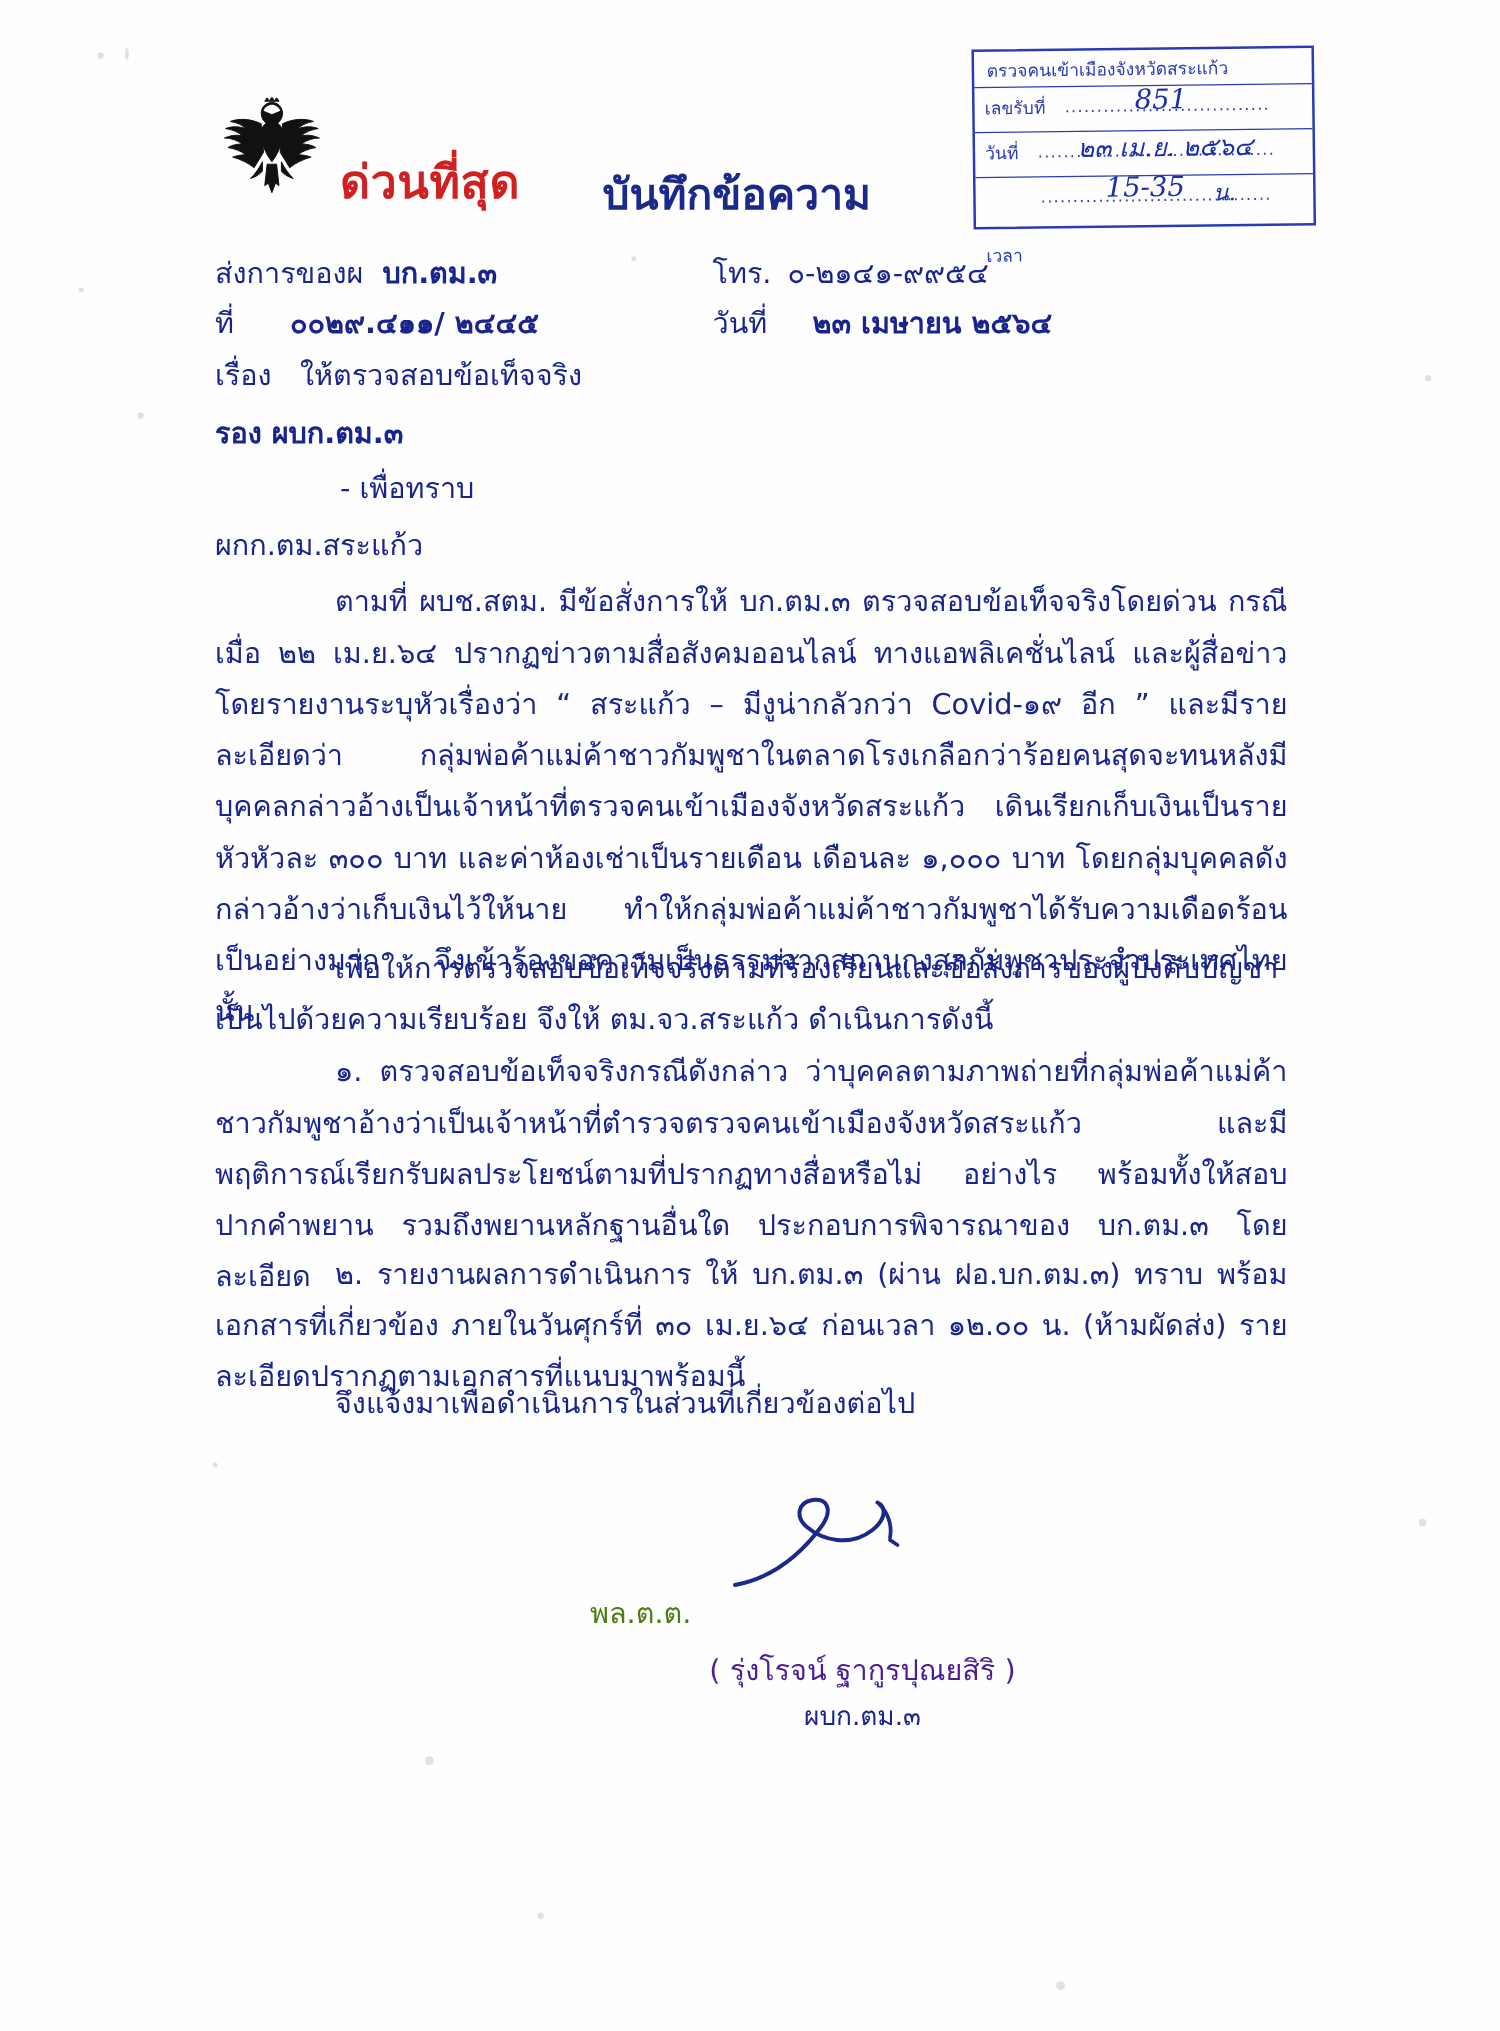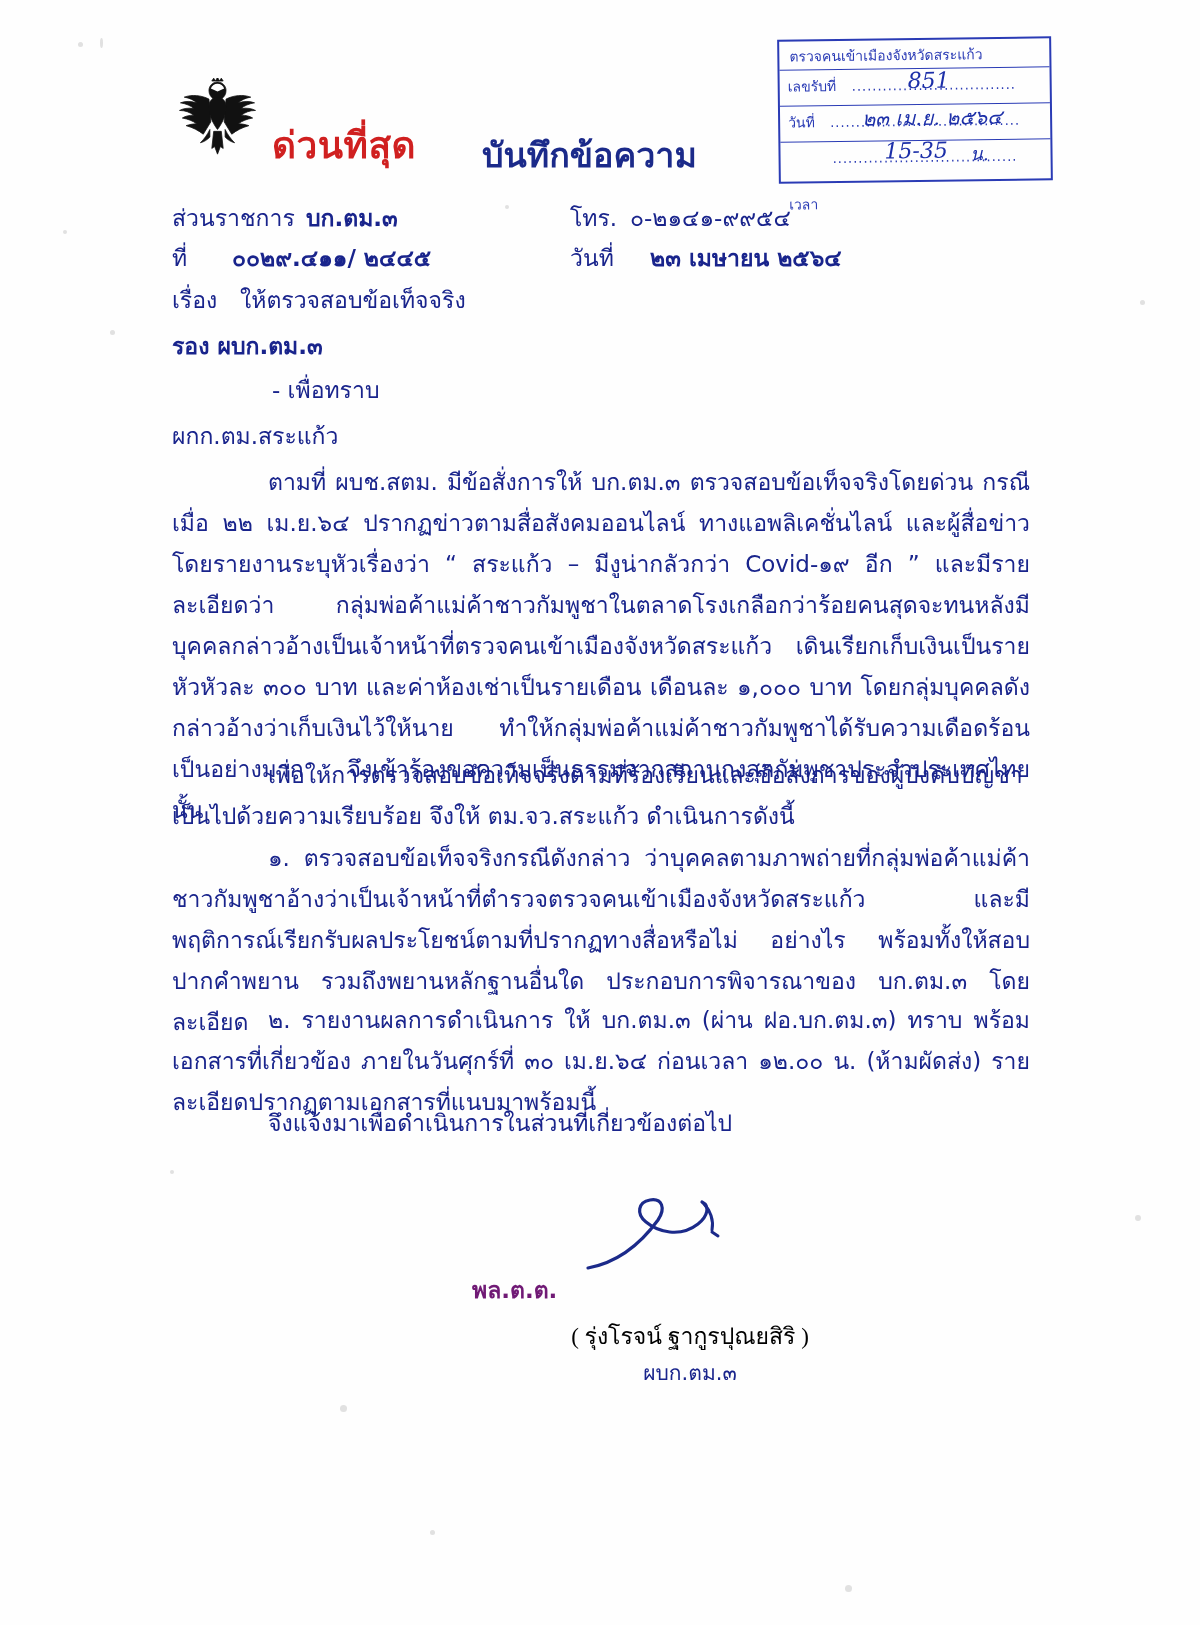--- a/index.html
+++ b/index.html
@@ -227,7 +227,7 @@
     <div class="stamp-value" style="left:190px; top:100px; font-size:18px;">น.</div>
   </div>
 
-  <div class="fld" style="left:172px; top:200px;">ส่วนราชการ</div>
+  <div class="fld" style="left:172px; top:200px;">ส่งการของผ</div>
   <div class="fld fld-strong" style="left:306px; top:200px;">บก.ตม.๓</div>
 
   <div class="fld" style="left:570px; top:200px;">โทร.</div>

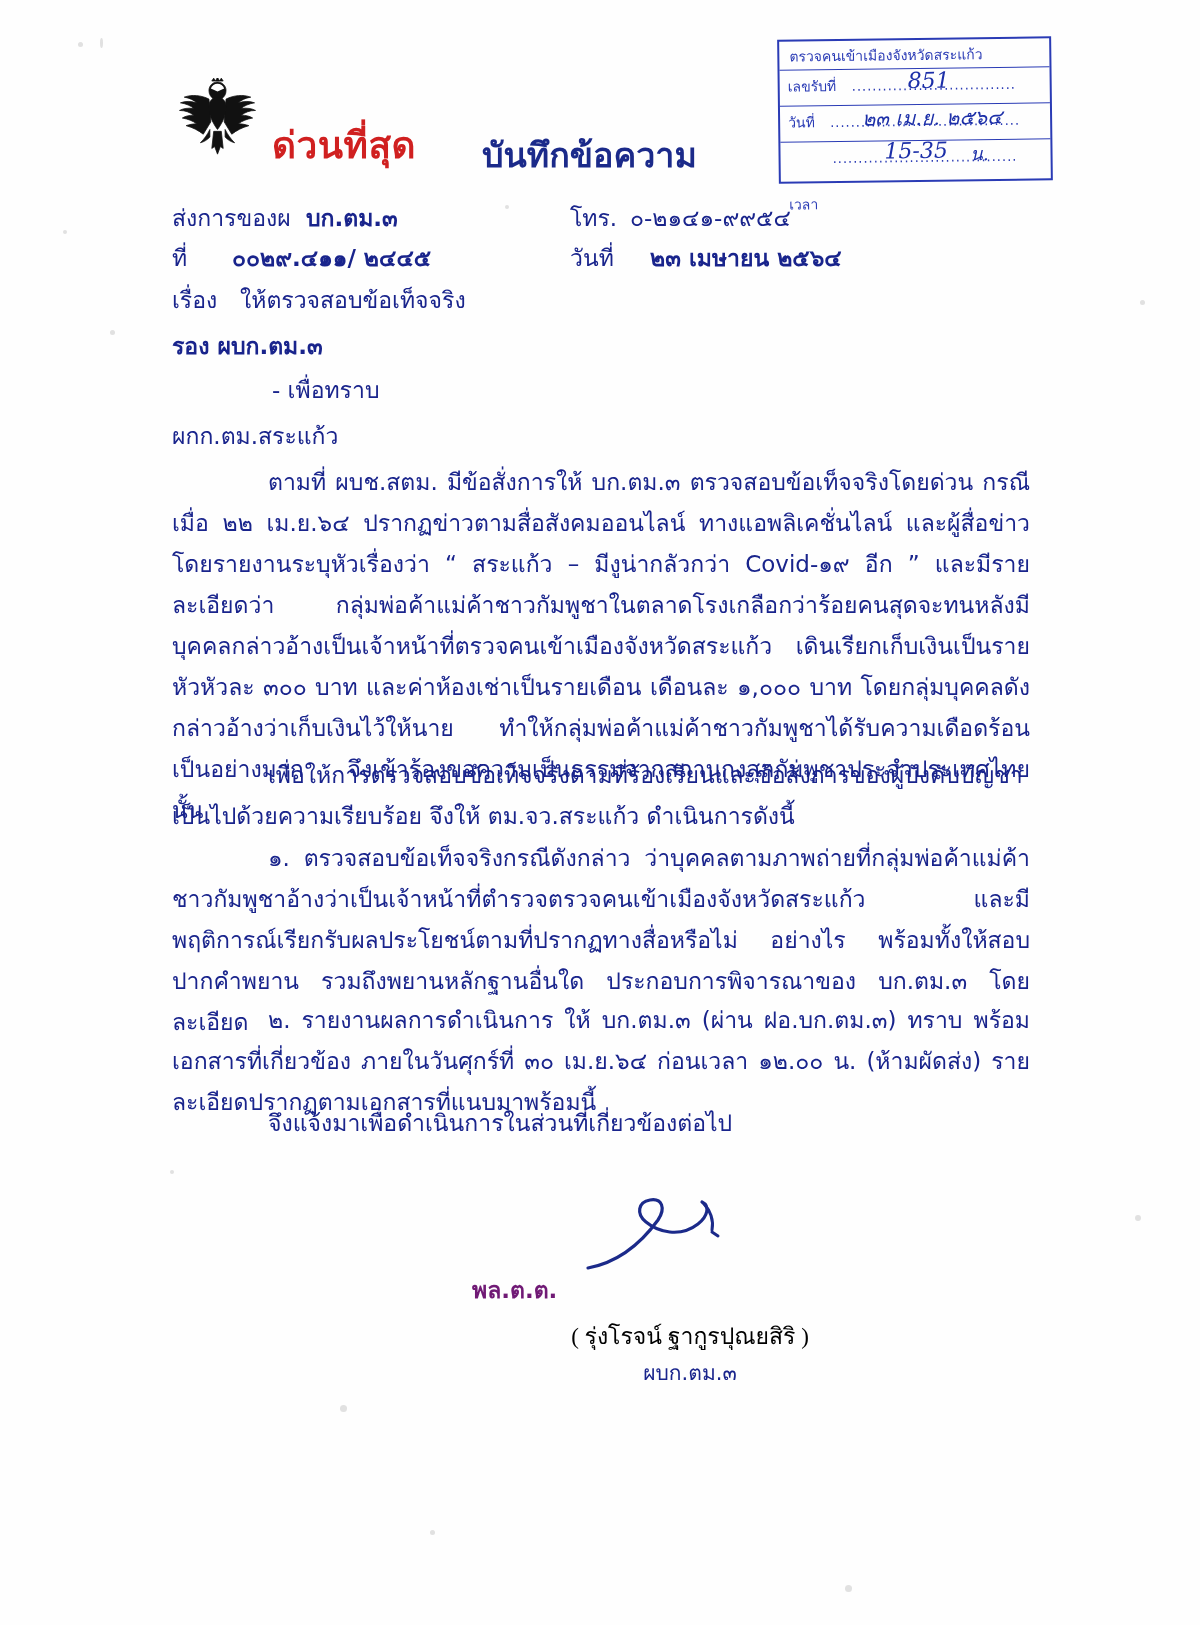--- a/index.html
+++ b/index.html
@@ -131,9 +131,8 @@
     left: 472px;
     top: 1272px;
     font-size: 23px;
-    color: #701a75;
-    white-space: nowrap;
-    font-weight: bold;
+    color: #4d7c0f;
+    white-space: nowrap;
   }
   .sig-name {
     position: absolute;

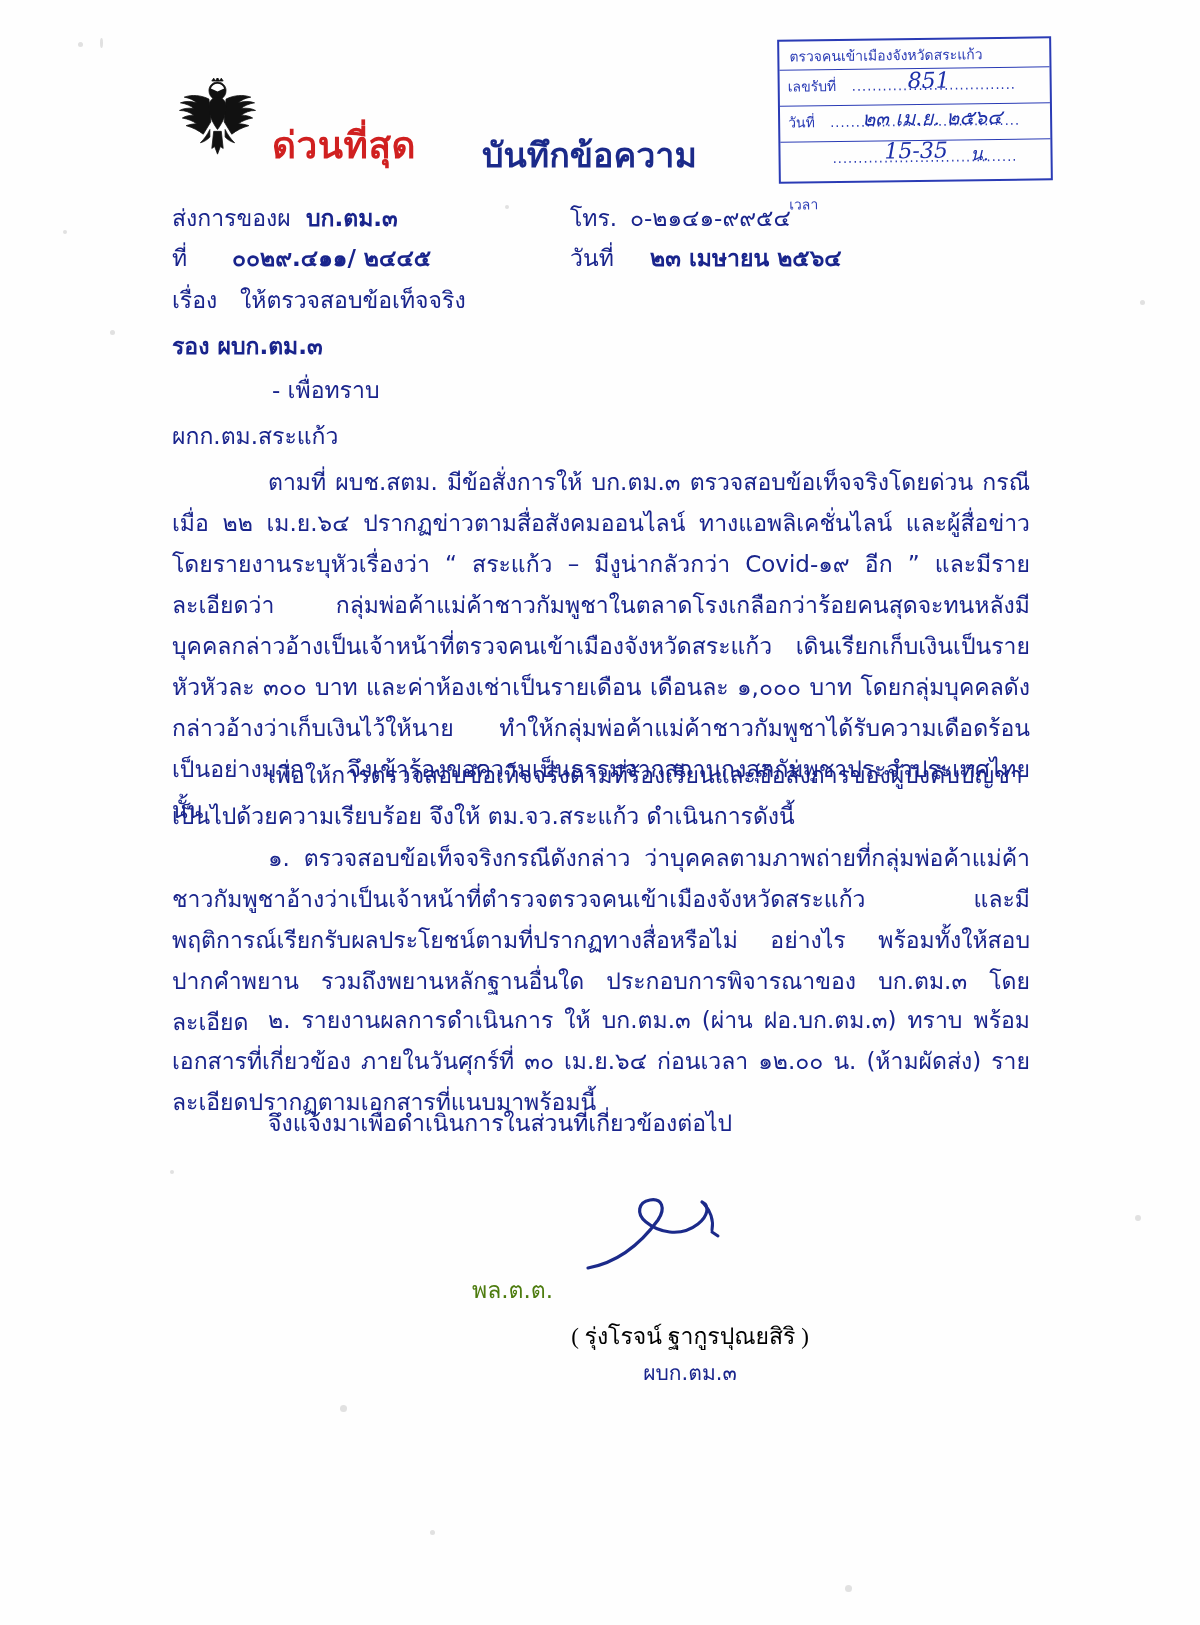--- a/index.html
+++ b/index.html
@@ -141,9 +141,8 @@
     width: 260px;
     text-align: center;
     font-size: 23px;
-    color: #000000;
-    white-space: nowrap;
-    font-family: Liberation Serif, serif;
+    color: #4c1d95;
+    white-space: nowrap;
   }
   .sig-pos {
     position: absolute;

